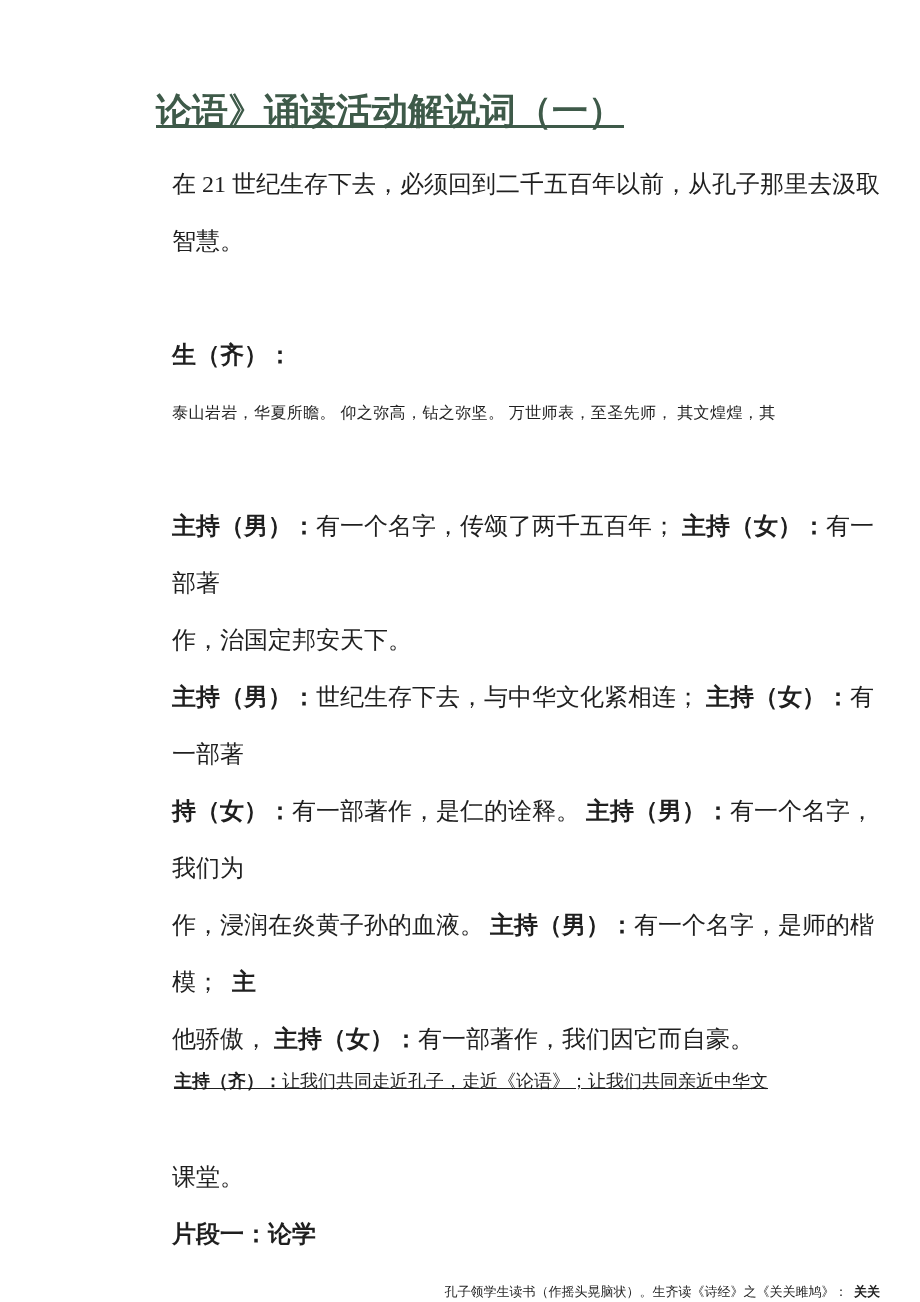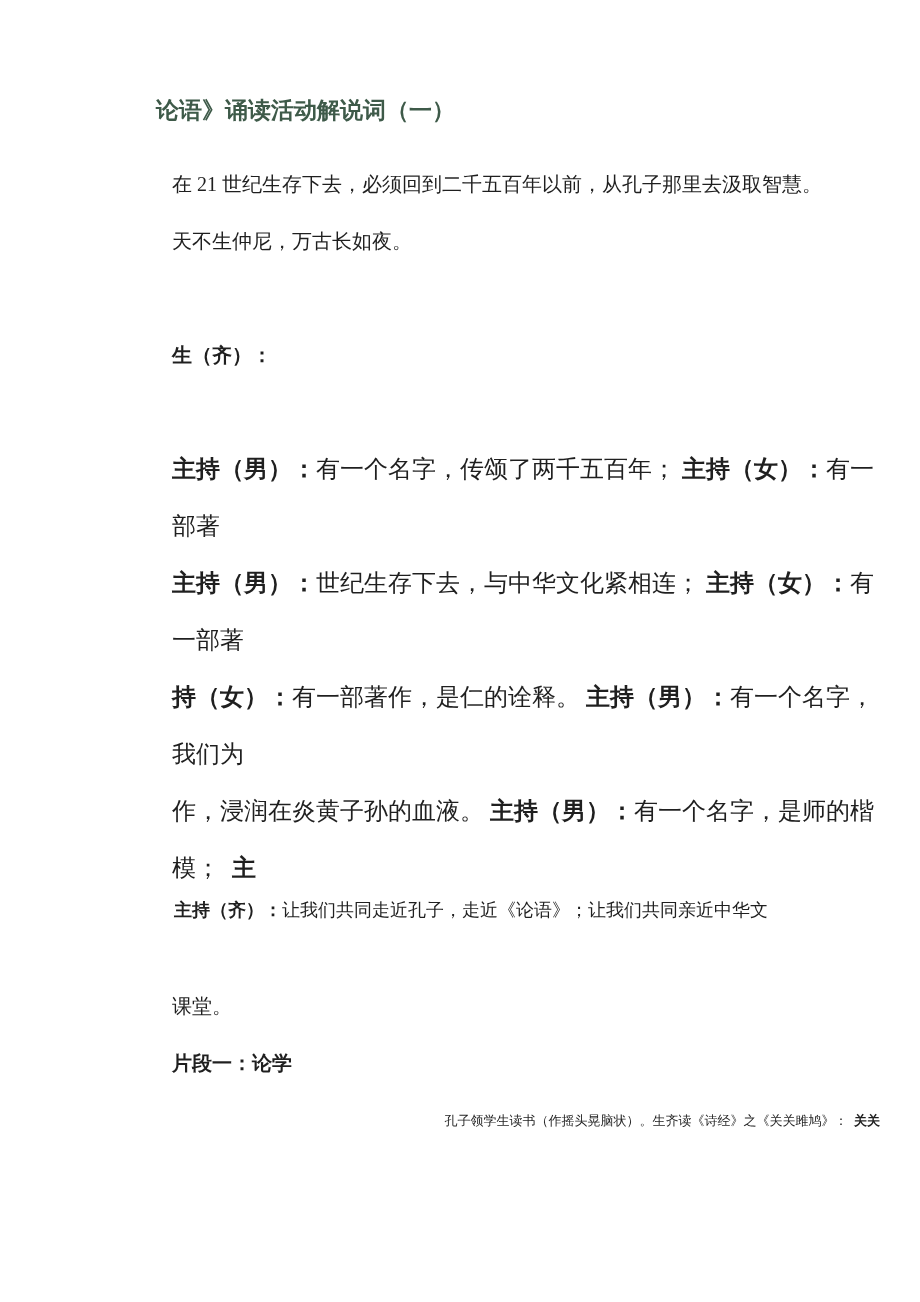--- a/index.html
+++ b/index.html
@@ -17,9 +17,10 @@
   .title{
     margin:0 0 20px 16px;
     font-weight:700;
-    font-size:23px;
+    font-size:36px;
     line-height:50px;
     font-family:"Liberation Serif","DejaVu Serif",serif;
+    text-decoration:underline;
   }
   .line{
     white-space:pre-wrap;

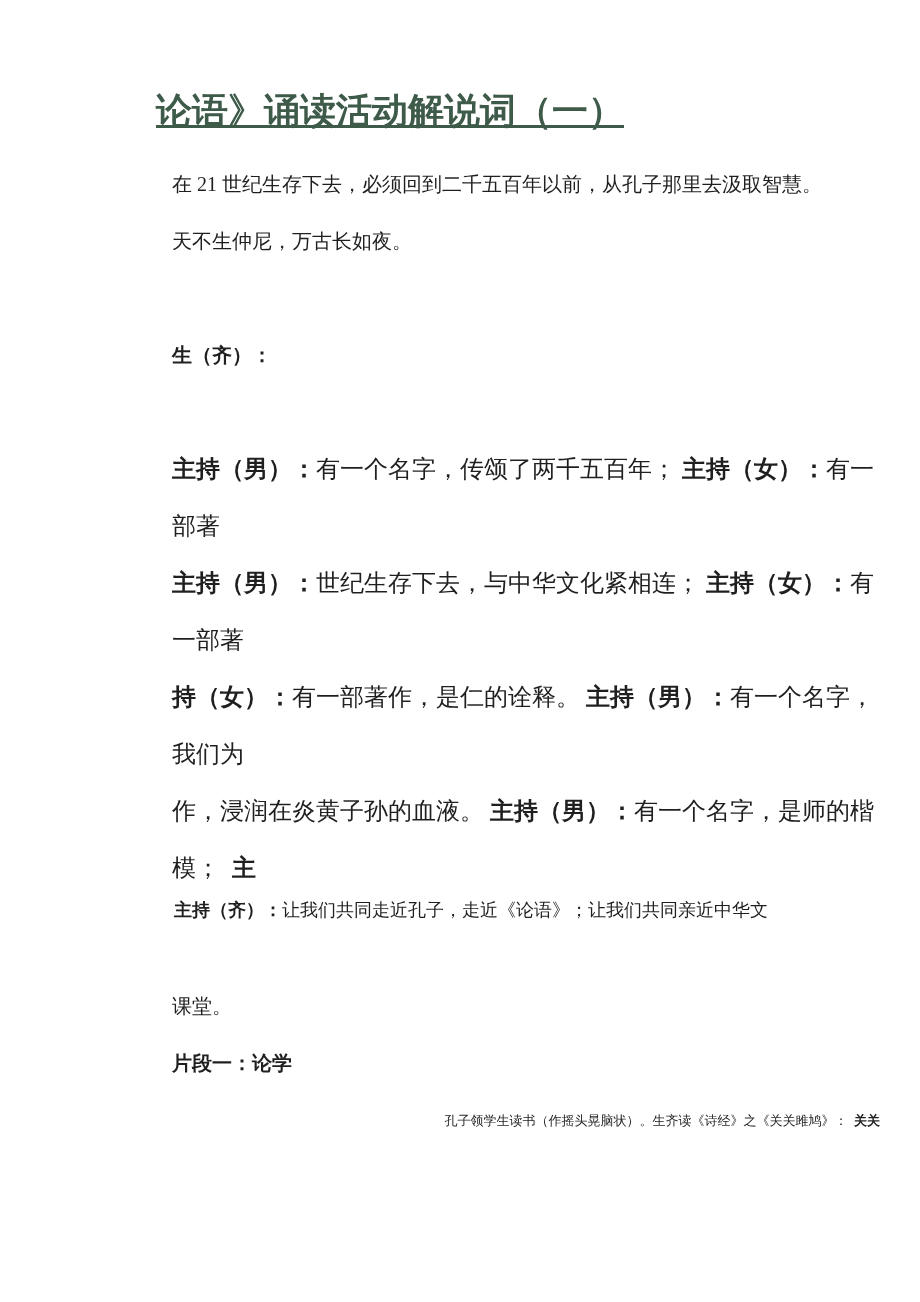--- a/index.html
+++ b/index.html
@@ -27,7 +27,7 @@
     line-height:57px;
     margin-left:32px;
   }
-  .v-intro{font-size:20px;}
+  .v-intro{font-size:24px;}
   .v-verse{font-size:16px;letter-spacing:0.4px;}
   .v-dialogue{font-size:24px;}
   .v-chorus{font-size:18px;line-height:26px;margin-left:0;}

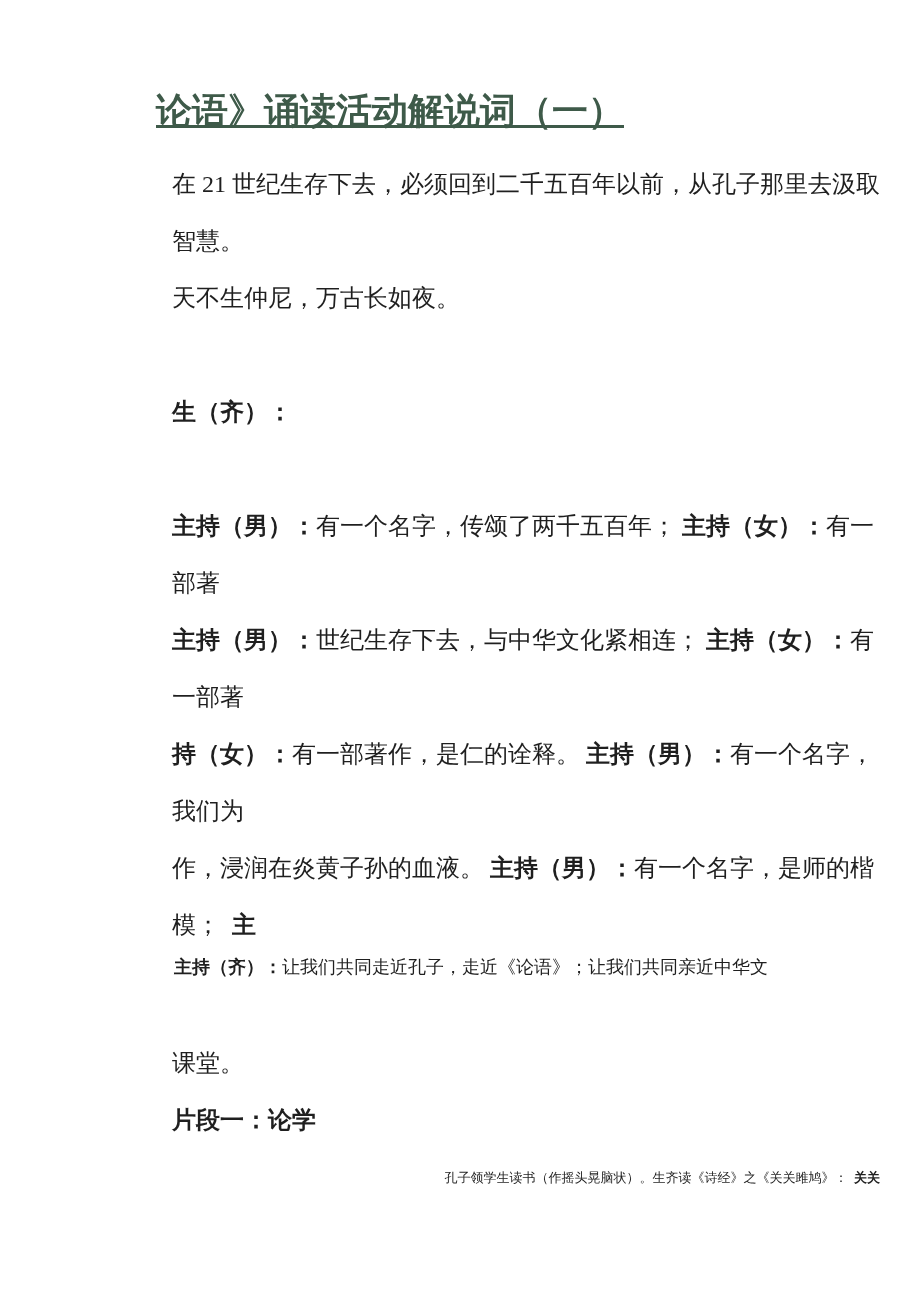--- a/index.html
+++ b/index.html
@@ -44,7 +44,6 @@
   <h1 class="title" style="color: rgb(62, 90, 73);">论语》诵读活动解说词（一）</h1>
   <div id="doc-body">
       <div class="line v-intro"><span class="seg">在 21 世纪生存下去，必须回到二千五百年以前，从孔子那里去汲取智慧。</span></div>
-      <div class="line v-intro"><span class="seg">天不生仲尼，万古长如夜。</span></div>
       <div class="spacer" style="height: 57px;"></div>
       <div class="line v-intro"><span class="seg b">生（齐）：</span></div>
       <div class="spacer" style="height: 57px;"></div>

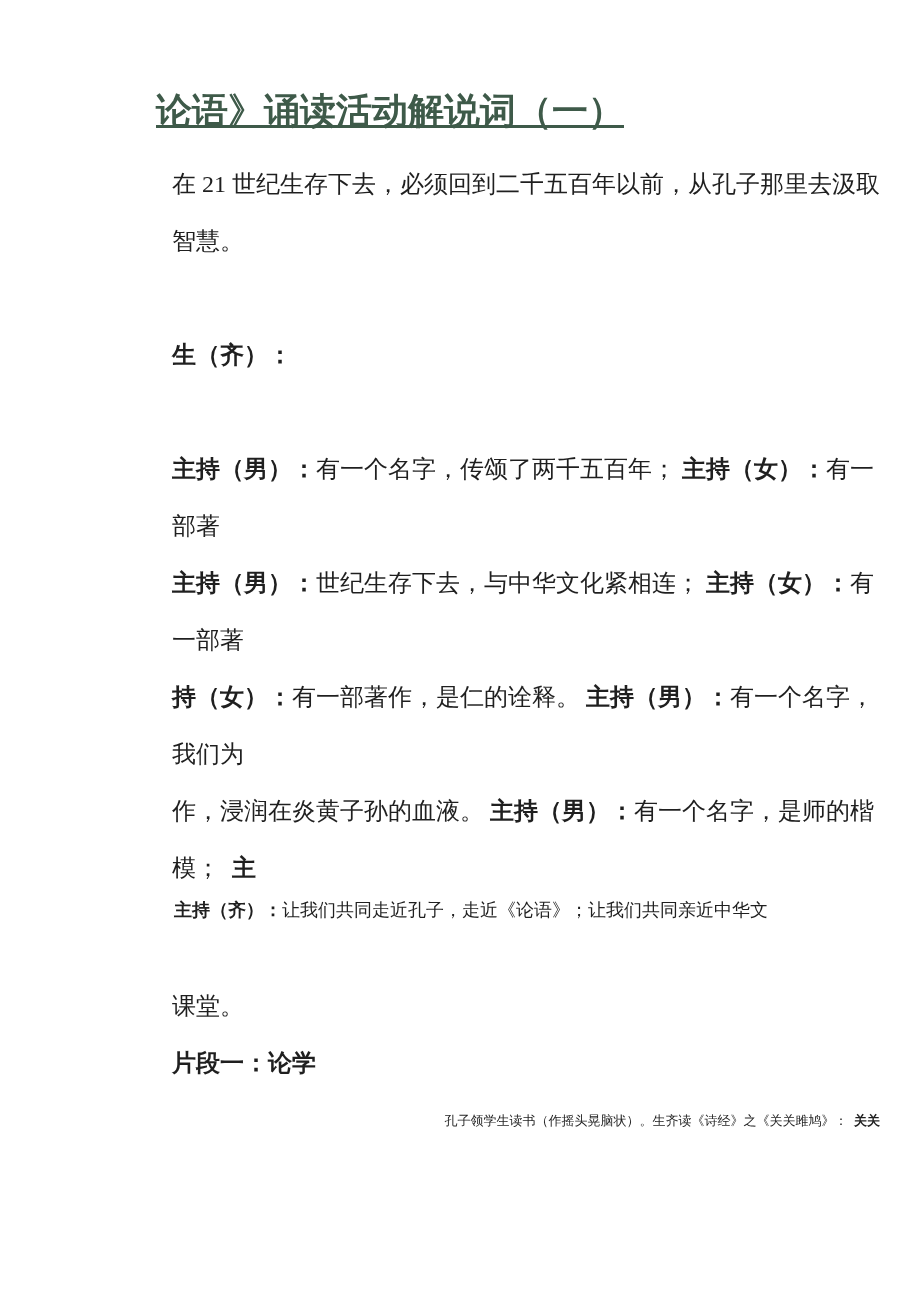--- a/index.html
+++ b/index.html
@@ -46,6 +46,7 @@
       <div class="line v-intro"><span class="seg">在 21 世纪生存下去，必须回到二千五百年以前，从孔子那里去汲取智慧。</span></div>
       <div class="spacer" style="height: 57px;"></div>
       <div class="line v-intro"><span class="seg b">生（齐）：</span></div>
+      <div class="line v-verse"><span class="seg">泰山岩岩，华夏所瞻。 仰之弥高，钻之弥坚。 万世师表，至圣先师， 其文煌煌，其</span></div>
       <div class="spacer" style="height: 57px;"></div>
       <div class="line v-dialogue"><span class="seg b">主持（男）：</span><span class="seg">有一个名字，传颂了两千五百年； </span><span class="seg b">主持（女）：</span><span class="seg">有一部著</span></div>
       <div class="line v-dialogue"><span class="seg b">主持（男）：</span><span class="seg">世纪生存下去，与中华文化紧相连； </span><span class="seg b">主持（女）：</span><span class="seg">有一部著</span></div>

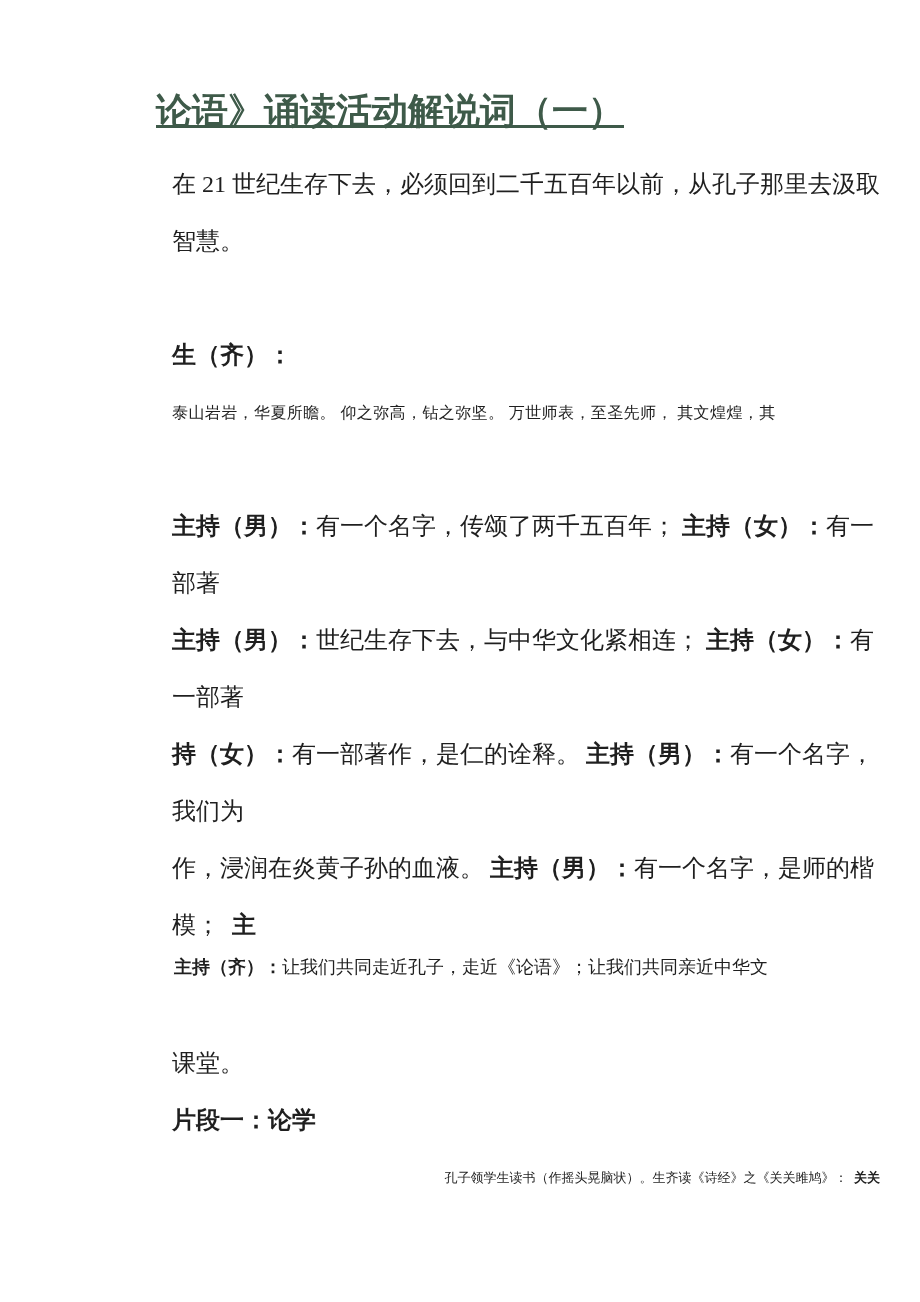--- a/index.html
+++ b/index.html
@@ -49,6 +49,7 @@
       <div class="line v-verse"><span class="seg">泰山岩岩，华夏所瞻。 仰之弥高，钻之弥坚。 万世师表，至圣先师， 其文煌煌，其</span></div>
       <div class="spacer" style="height: 57px;"></div>
       <div class="line v-dialogue"><span class="seg b">主持（男）：</span><span class="seg">有一个名字，传颂了两千五百年； </span><span class="seg b">主持（女）：</span><span class="seg">有一部著</span></div>
+      <div class="line v-dialogue"><span class="seg">作，治国定邦安天下。</span></div>
       <div class="line v-dialogue"><span class="seg b">主持（男）：</span><span class="seg">世纪生存下去，与中华文化紧相连； </span><span class="seg b">主持（女）：</span><span class="seg">有一部著</span></div>
       <div class="line v-dialogue"><span class="seg b">持（女）：</span><span class="seg">有一部著作，是仁的诠释。 </span><span class="seg b">主持（男）：</span><span class="seg">有一个名字，我们为</span></div>
       <div class="line v-dialogue"><span class="seg">作，浸润在炎黄子孙的血液。 </span><span class="seg b">主持（男）：</span><span class="seg">有一个名字，是师的楷模；  </span><span class="seg b">主</span></div>

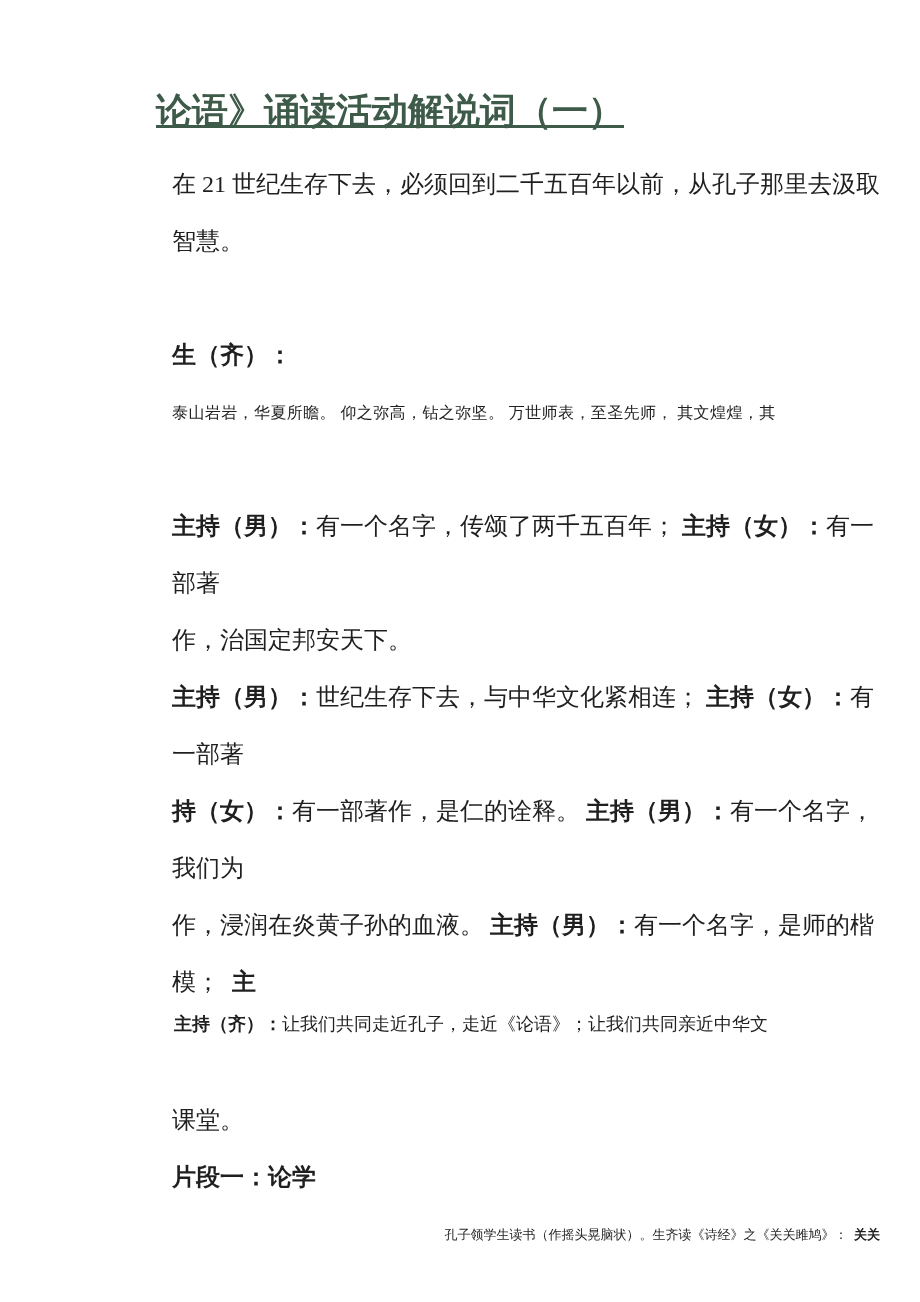--- a/index.html
+++ b/index.html
@@ -53,6 +53,7 @@
       <div class="line v-dialogue"><span class="seg b">主持（男）：</span><span class="seg">世纪生存下去，与中华文化紧相连； </span><span class="seg b">主持（女）：</span><span class="seg">有一部著</span></div>
       <div class="line v-dialogue"><span class="seg b">持（女）：</span><span class="seg">有一部著作，是仁的诠释。 </span><span class="seg b">主持（男）：</span><span class="seg">有一个名字，我们为</span></div>
       <div class="line v-dialogue"><span class="seg">作，浸润在炎黄子孙的血液。 </span><span class="seg b">主持（男）：</span><span class="seg">有一个名字，是师的楷模；  </span><span class="seg b">主</span></div>
+      <div class="line v-dialogue"><span class="seg">他骄傲， </span><span class="seg b">主持（女）：</span><span class="seg">有一部著作，我们因它而自豪。</span></div>
       <div class="line v-chorus ind"><span class="seg b">主持（齐）：</span><span class="seg">让我们共同走近孔子，走近《论语》；让我们共同亲近中华文</span></div>
       <div class="spacer" style="height: 55px;"></div>
       <div class="line v-intro"><span class="seg">课堂。</span></div>

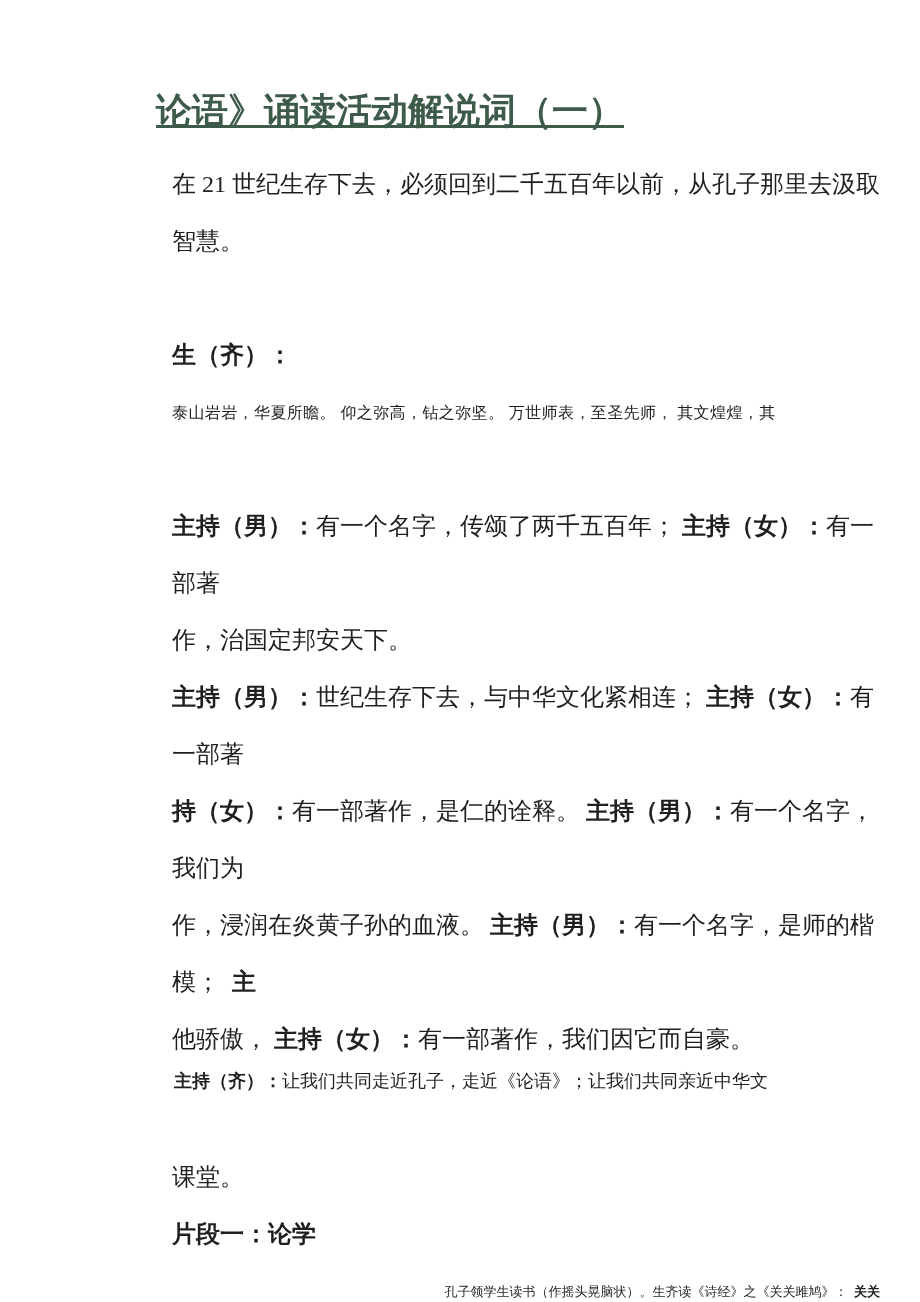--- a/index.html
+++ b/index.html
@@ -32,7 +32,7 @@
   .v-dialogue{font-size:24px;}
   .v-chorus{font-size:18px;line-height:26px;margin-left:0;}
   .v-stage{font-size:13px;text-align:right;}
-  .ind{text-indent:34px;}
+  .ind{text-indent:34px;text-decoration:underline;}
   .seg{font-weight:400;}
   .seg.b{font-weight:700;}
   .spacer{width:100%;}

